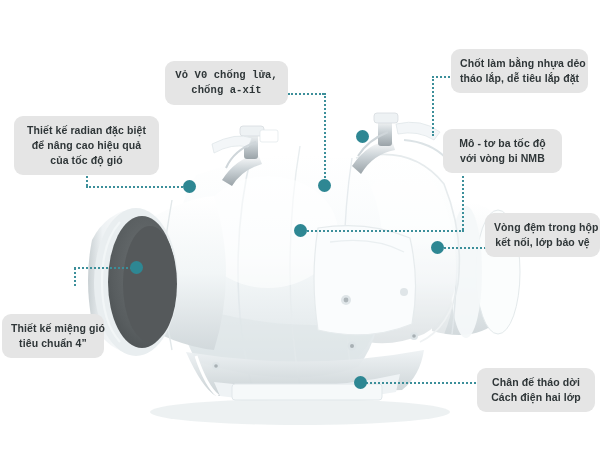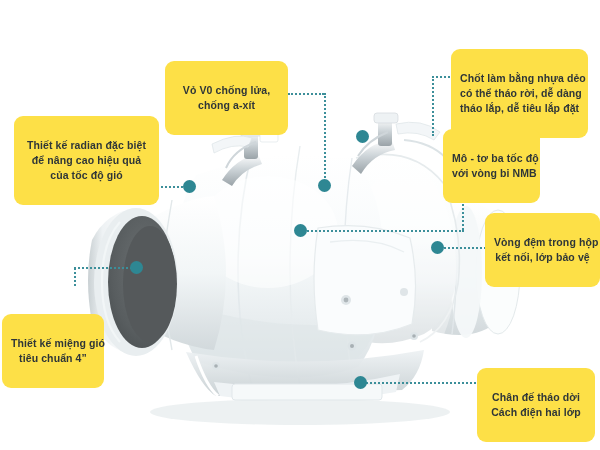--- a/index.html
+++ b/index.html
@@ -28,14 +28,14 @@
   .callout {
     position: absolute;
     box-sizing: border-box;
-    background: #fde047;
+    background: #e5e5e5;
     border-radius: 9px;
     color: #2f3638;
     font-size: 10.5px;
     line-height: 1.42;
     font-weight: bold;
     text-align: center;
-    padding: 22px 9px;
+    padding: 7px 9px;
     letter-spacing: 0.1px;
     z-index: 6;
   }

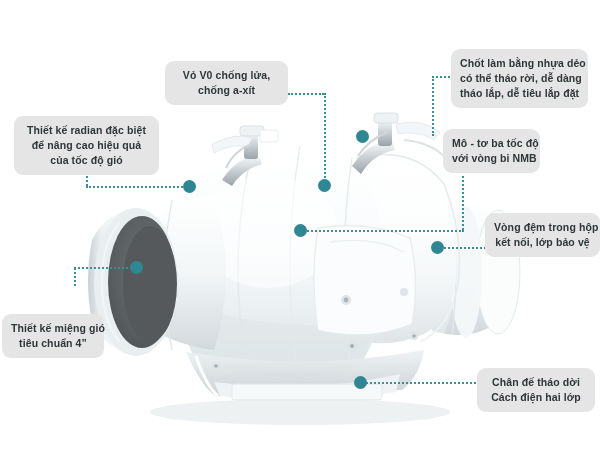--- a/index.html
+++ b/index.html
@@ -235,7 +235,7 @@
     <span class="ln">của tốc độ gió</span>
   </div>
 
-  <div class="callout" style="left:165px; top:61px; width:123px;">
+  <div class="callout" style="left:165px; top:61px; width:123px;font-family:Liberation Mono, monospace;">
     <span class="ln">Vỏ V0 chống lửa,</span>
     <span class="ln">chống a-xít</span>
   </div>

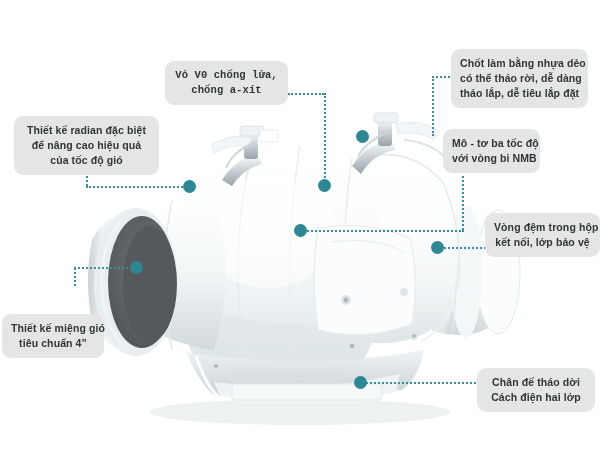--- a/index.html
+++ b/index.html
@@ -242,7 +242,6 @@
 
   <div class="callout" style="left:451px; top:49px; width:137px;">
     <span class="ln">Chốt làm bằng nhựa dẻo</span>
-    <span class="ln">có thể tháo rời, dễ dàng</span>
     <span class="ln">tháo lắp, dễ tiêu lắp đặt</span>
   </div>
 

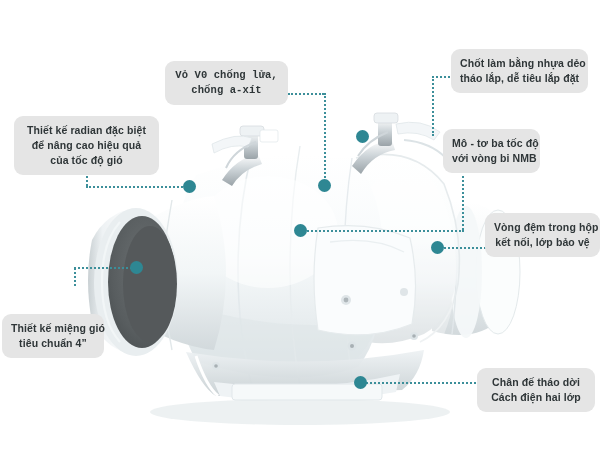--- a/index.html
+++ b/index.html
@@ -245,7 +245,7 @@
     <span class="ln">tháo lắp, dễ tiêu lắp đặt</span>
   </div>
 
-  <div class="callout" style="left:443px; top:129px; width:97px;">
+  <div class="callout" style="left:443px; top:129px; width:119px;">
     <span class="ln">Mô - tơ ba tốc độ</span>
     <span class="ln">với vòng bi NMB</span>
   </div>

